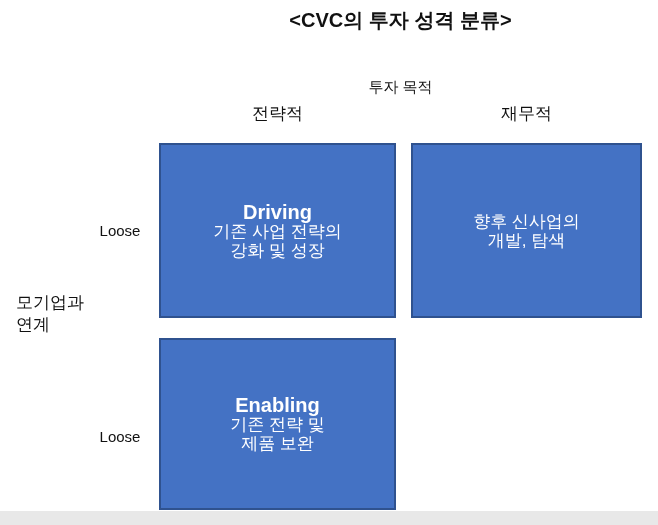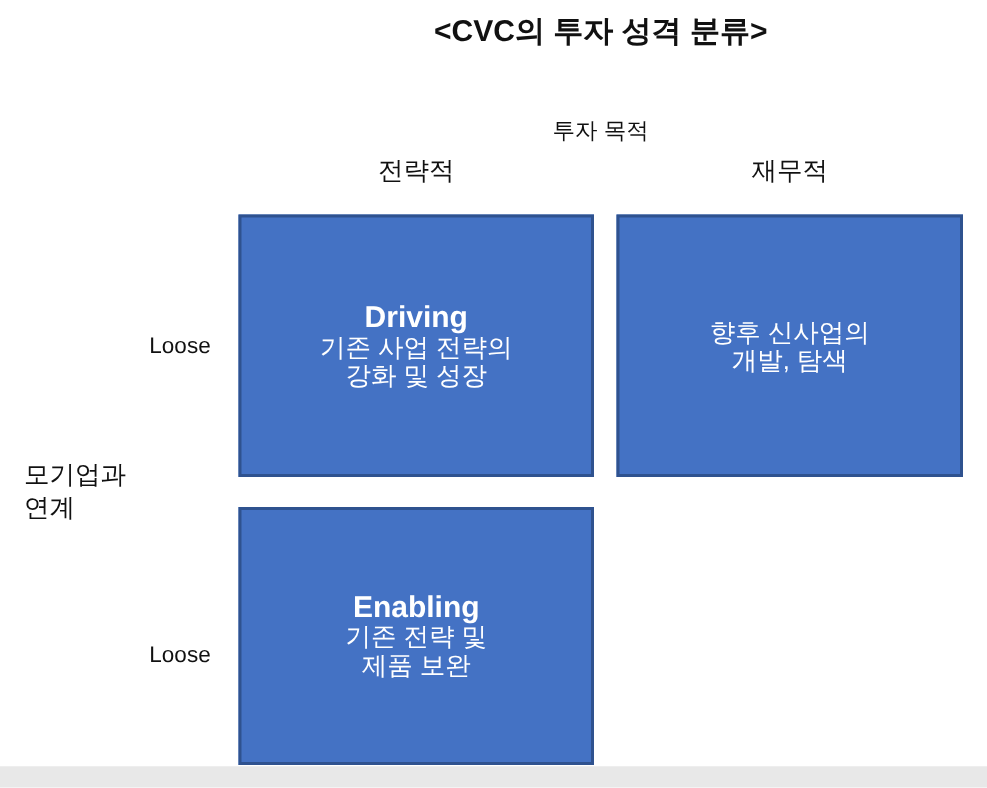--- a/index.html
+++ b/index.html
@@ -51,7 +51,7 @@
   .y-axis-label {
     position: absolute;
     left: 16px;
-    top: 306px;
+    top: 292px;
     font-size: 17px;
     line-height: 22px;
     white-space: pre-line;

